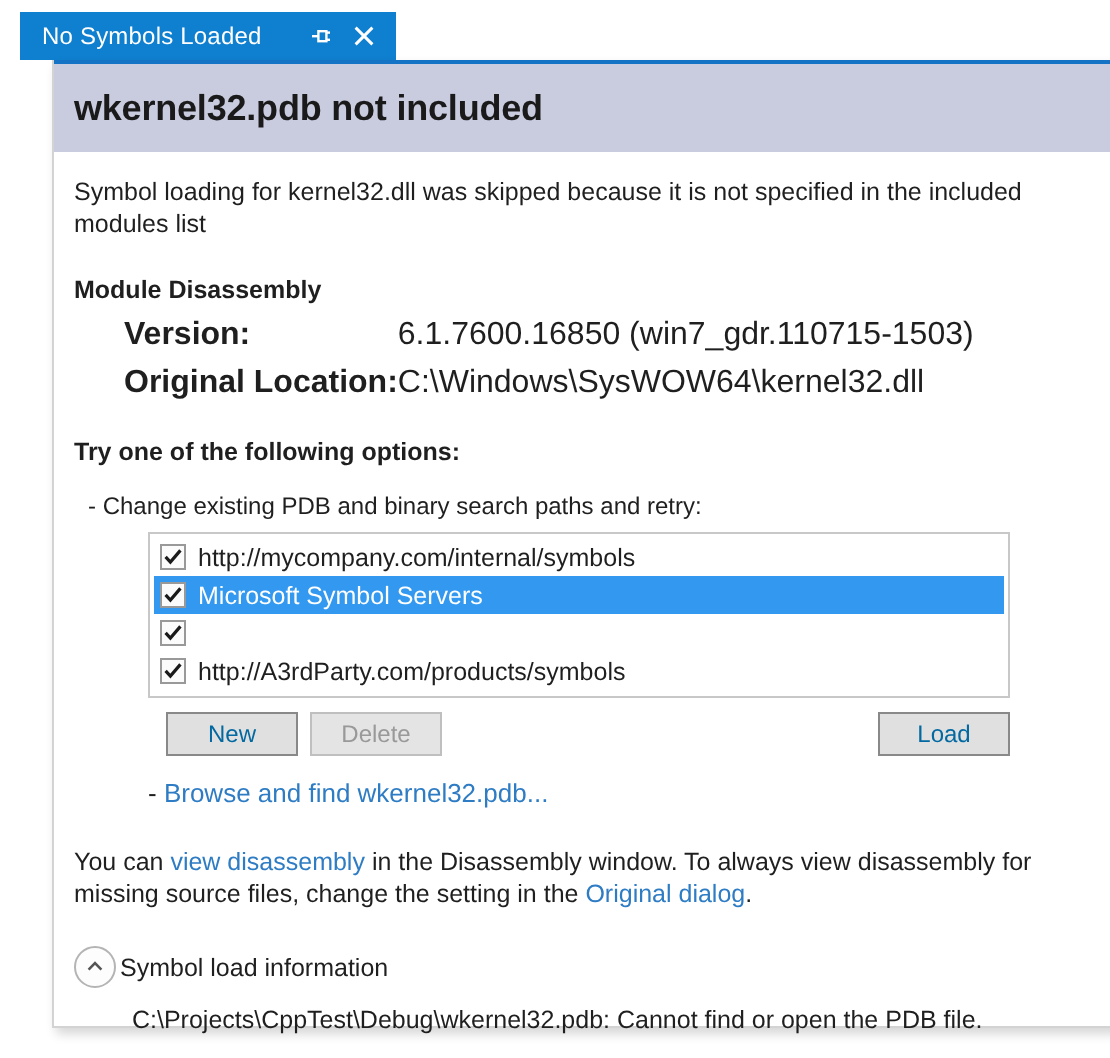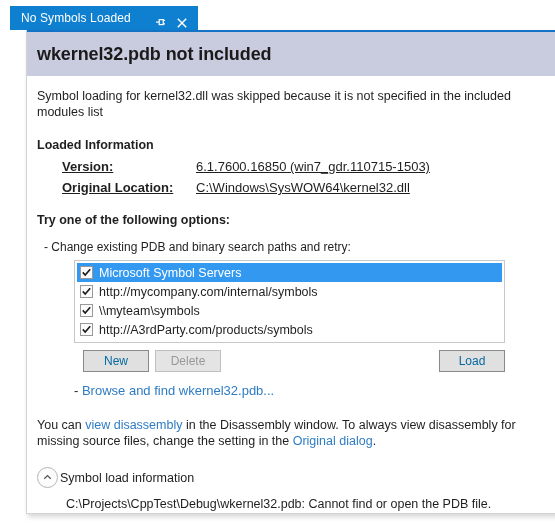--- a/index.html
+++ b/index.html
@@ -39,7 +39,7 @@
     height: 24px;
     background: #0f7fcf;
     display: flex;
-    align-items: flex-end;
+    align-items: center;
     padding: 0 8px 0 11px;
     box-sizing: border-box;
     min-width: 175px;

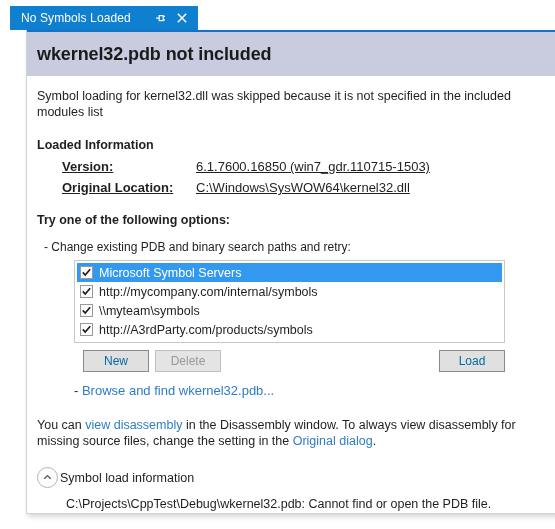--- a/index.html
+++ b/index.html
@@ -328,7 +328,7 @@
 
       <div class="intro">Symbol loading for kernel32.dll was skipped because it is not specified in the included modules list</div>
 
-      <div class="section-head">Loaded Information</div>
+      <div class="section-head">Module Disassembly</div>
 
       <table class="info-table">
         <tbody>

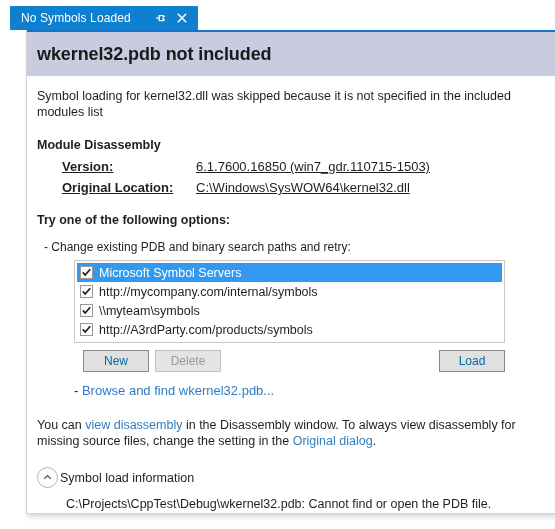--- a/index.html
+++ b/index.html
@@ -126,9 +126,8 @@
   }
   .info-table td {
     padding: 0 0 6px 0;
-    font-size: 13px;
+    font-size: 16px;
     vertical-align: top;
-    text-decoration: underline;
   }
   .info-label {
     font-weight: bold;

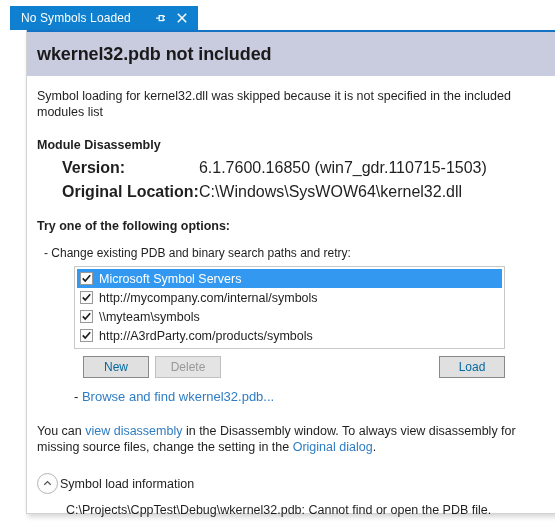--- a/index.html
+++ b/index.html
@@ -347,6 +347,14 @@
       <div class="sub-option">- Change existing PDB and binary search paths and retry:</div>
 
       <div class="listbox">
+        <div class="list-item">
+          <span class="cb">
+            <svg width="9" height="9" viewBox="0 0 9 9">
+                <polyline points="0.8,4.4 3.2,7.0 8.2,1.2" fill="none" stroke="#1a1a1a" stroke-width="1.6"></polyline>
+              </svg>
+          </span>
+          <span class="item-label">http://mycompany.com/internal/symbols</span>
+        </div>
         <div class="list-item selected">
           <span class="cb">
             <svg width="9" height="9" viewBox="0 0 9 9">
@@ -354,14 +362,6 @@
               </svg>
           </span>
           <span class="item-label">Microsoft Symbol Servers</span>
-        </div>
-        <div class="list-item">
-          <span class="cb">
-            <svg width="9" height="9" viewBox="0 0 9 9">
-                <polyline points="0.8,4.4 3.2,7.0 8.2,1.2" fill="none" stroke="#1a1a1a" stroke-width="1.6"></polyline>
-              </svg>
-          </span>
-          <span class="item-label">http://mycompany.com/internal/symbols</span>
         </div>
         <div class="list-item">
           <span class="cb">

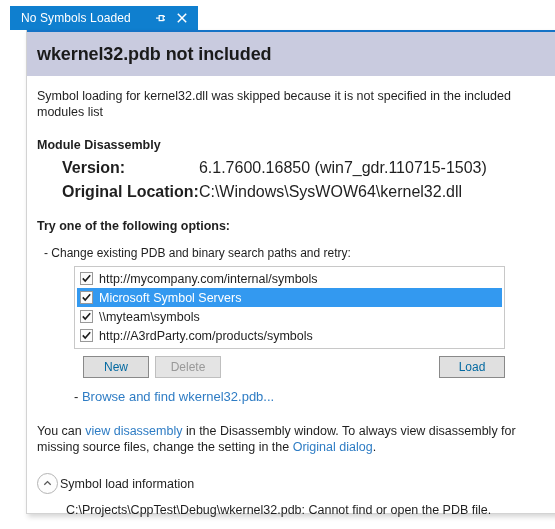--- a/index.html
+++ b/index.html
@@ -369,7 +369,6 @@
                 <polyline points="0.8,4.4 3.2,7.0 8.2,1.2" fill="none" stroke="#1a1a1a" stroke-width="1.6"></polyline>
               </svg>
           </span>
-          <span class="item-label">\\myteam\symbols</span>
         </div>
         <div class="list-item">
           <span class="cb">

